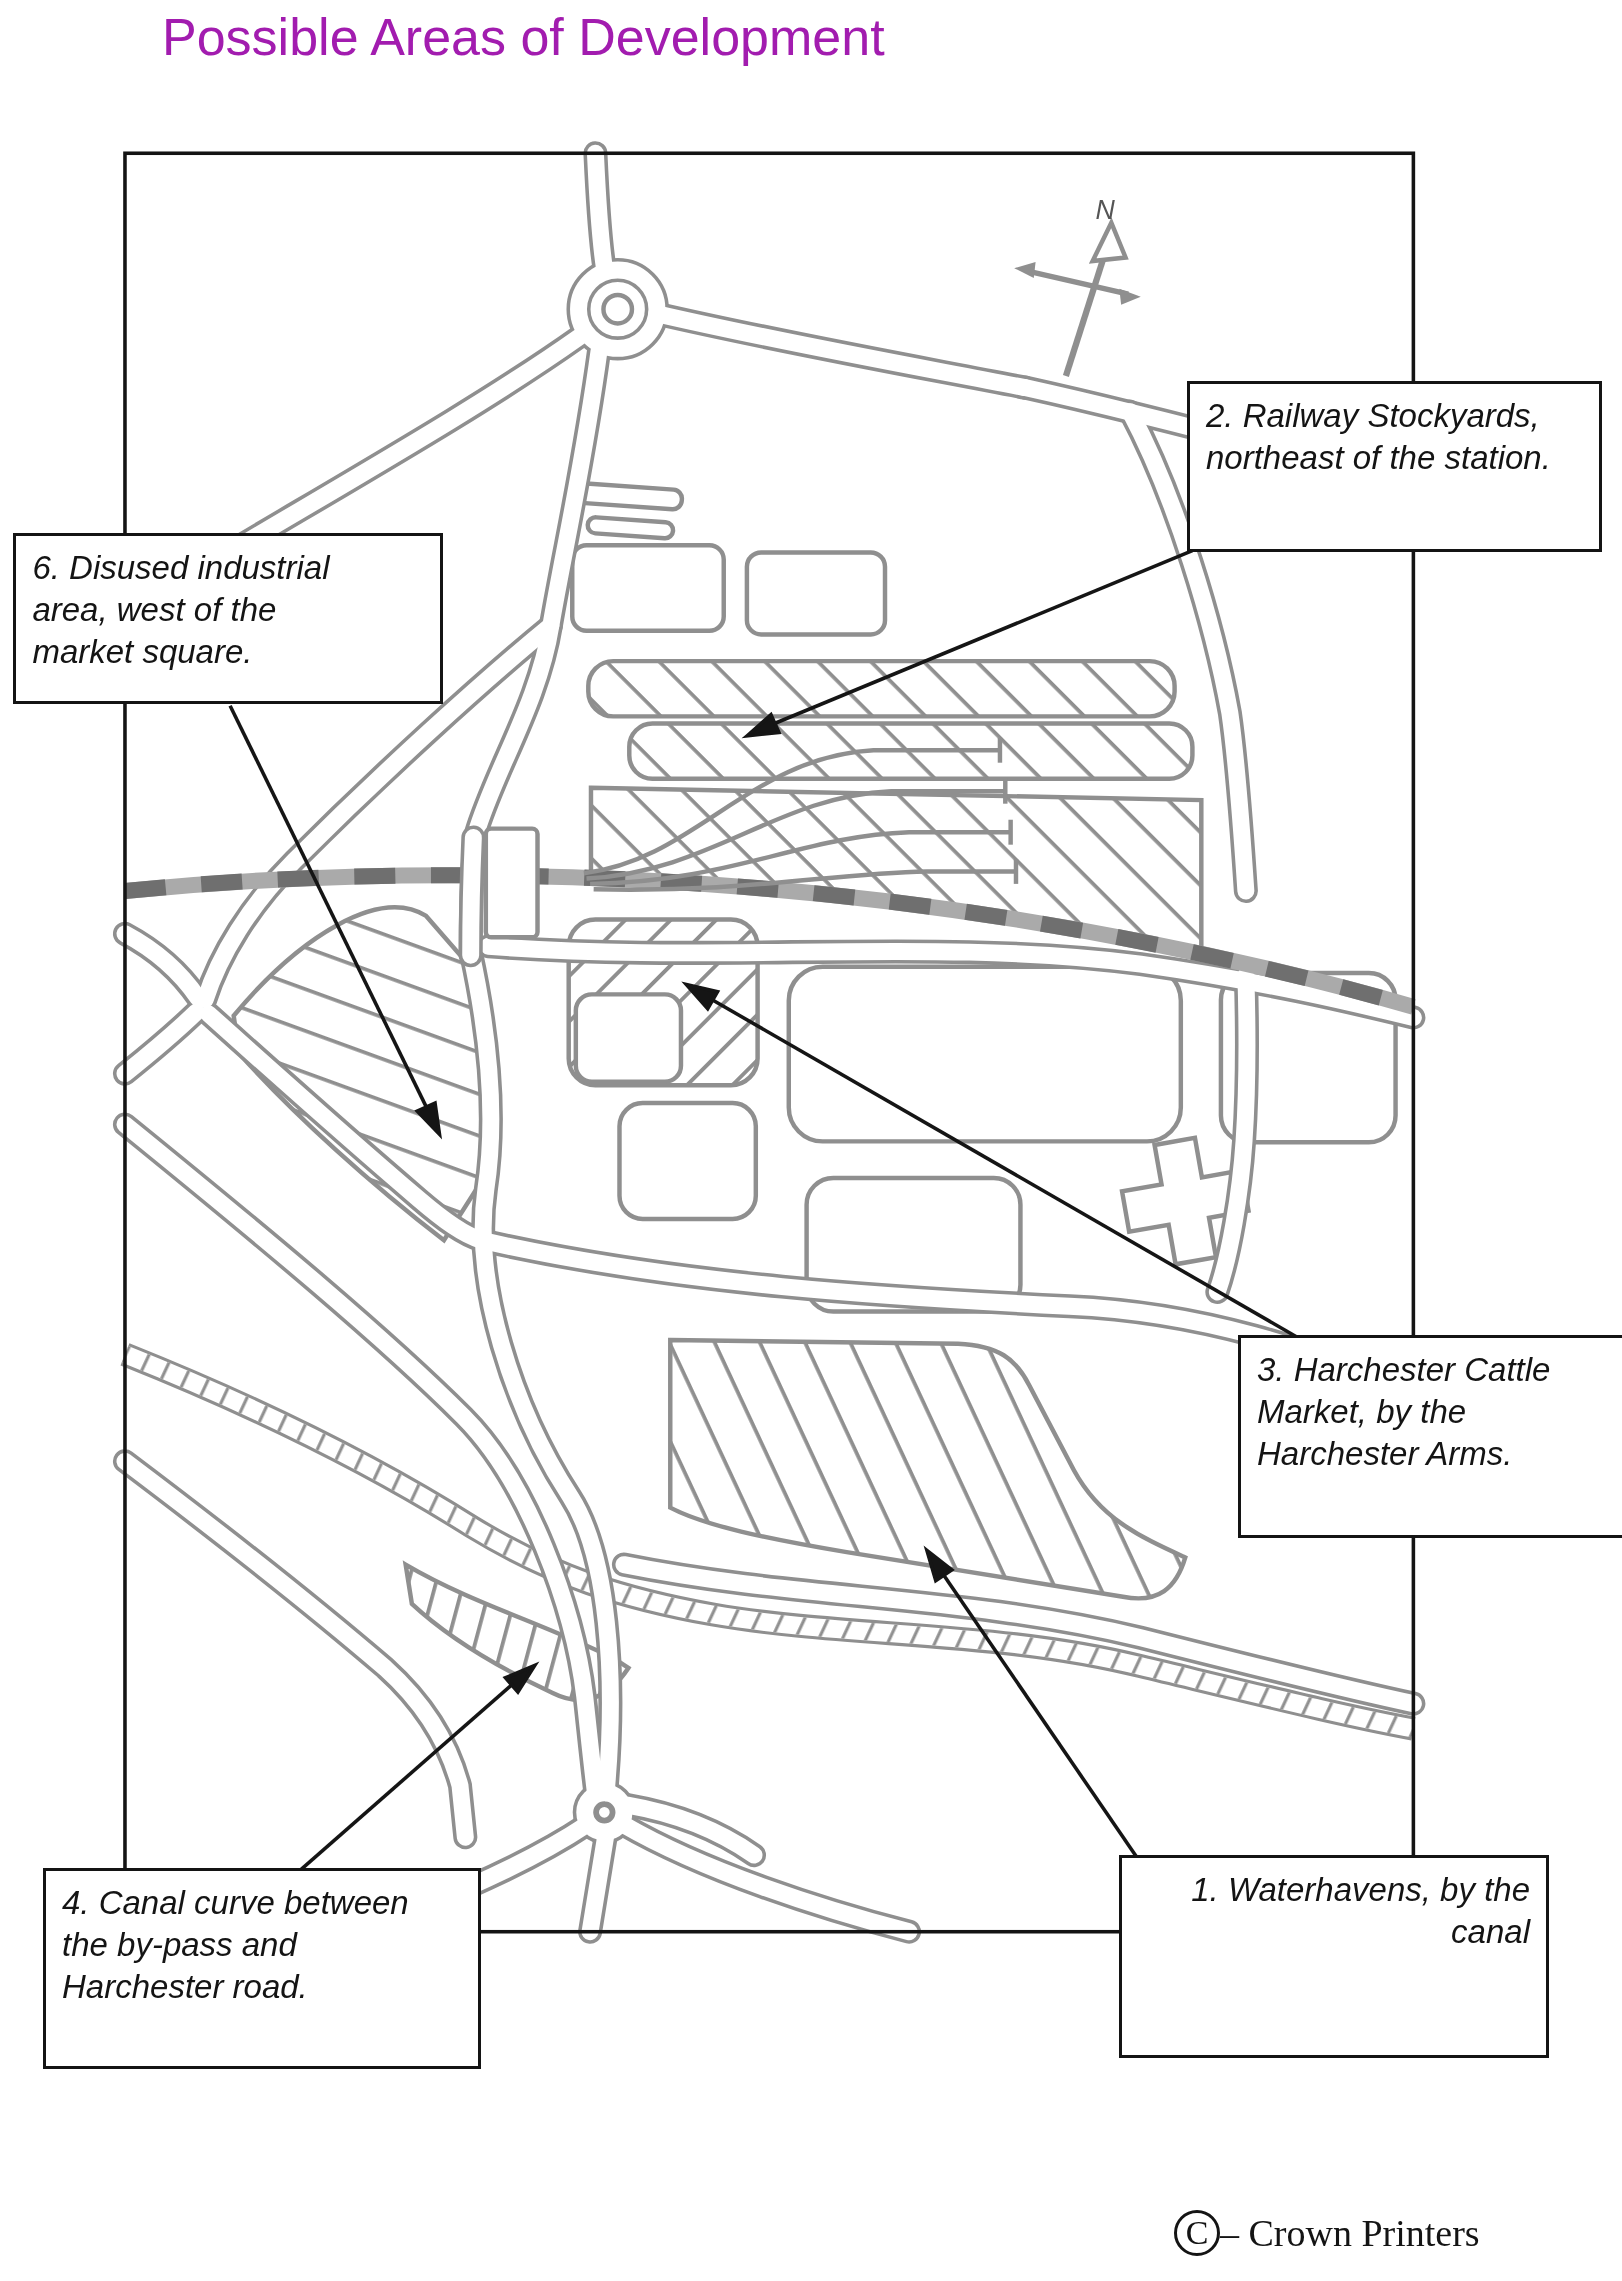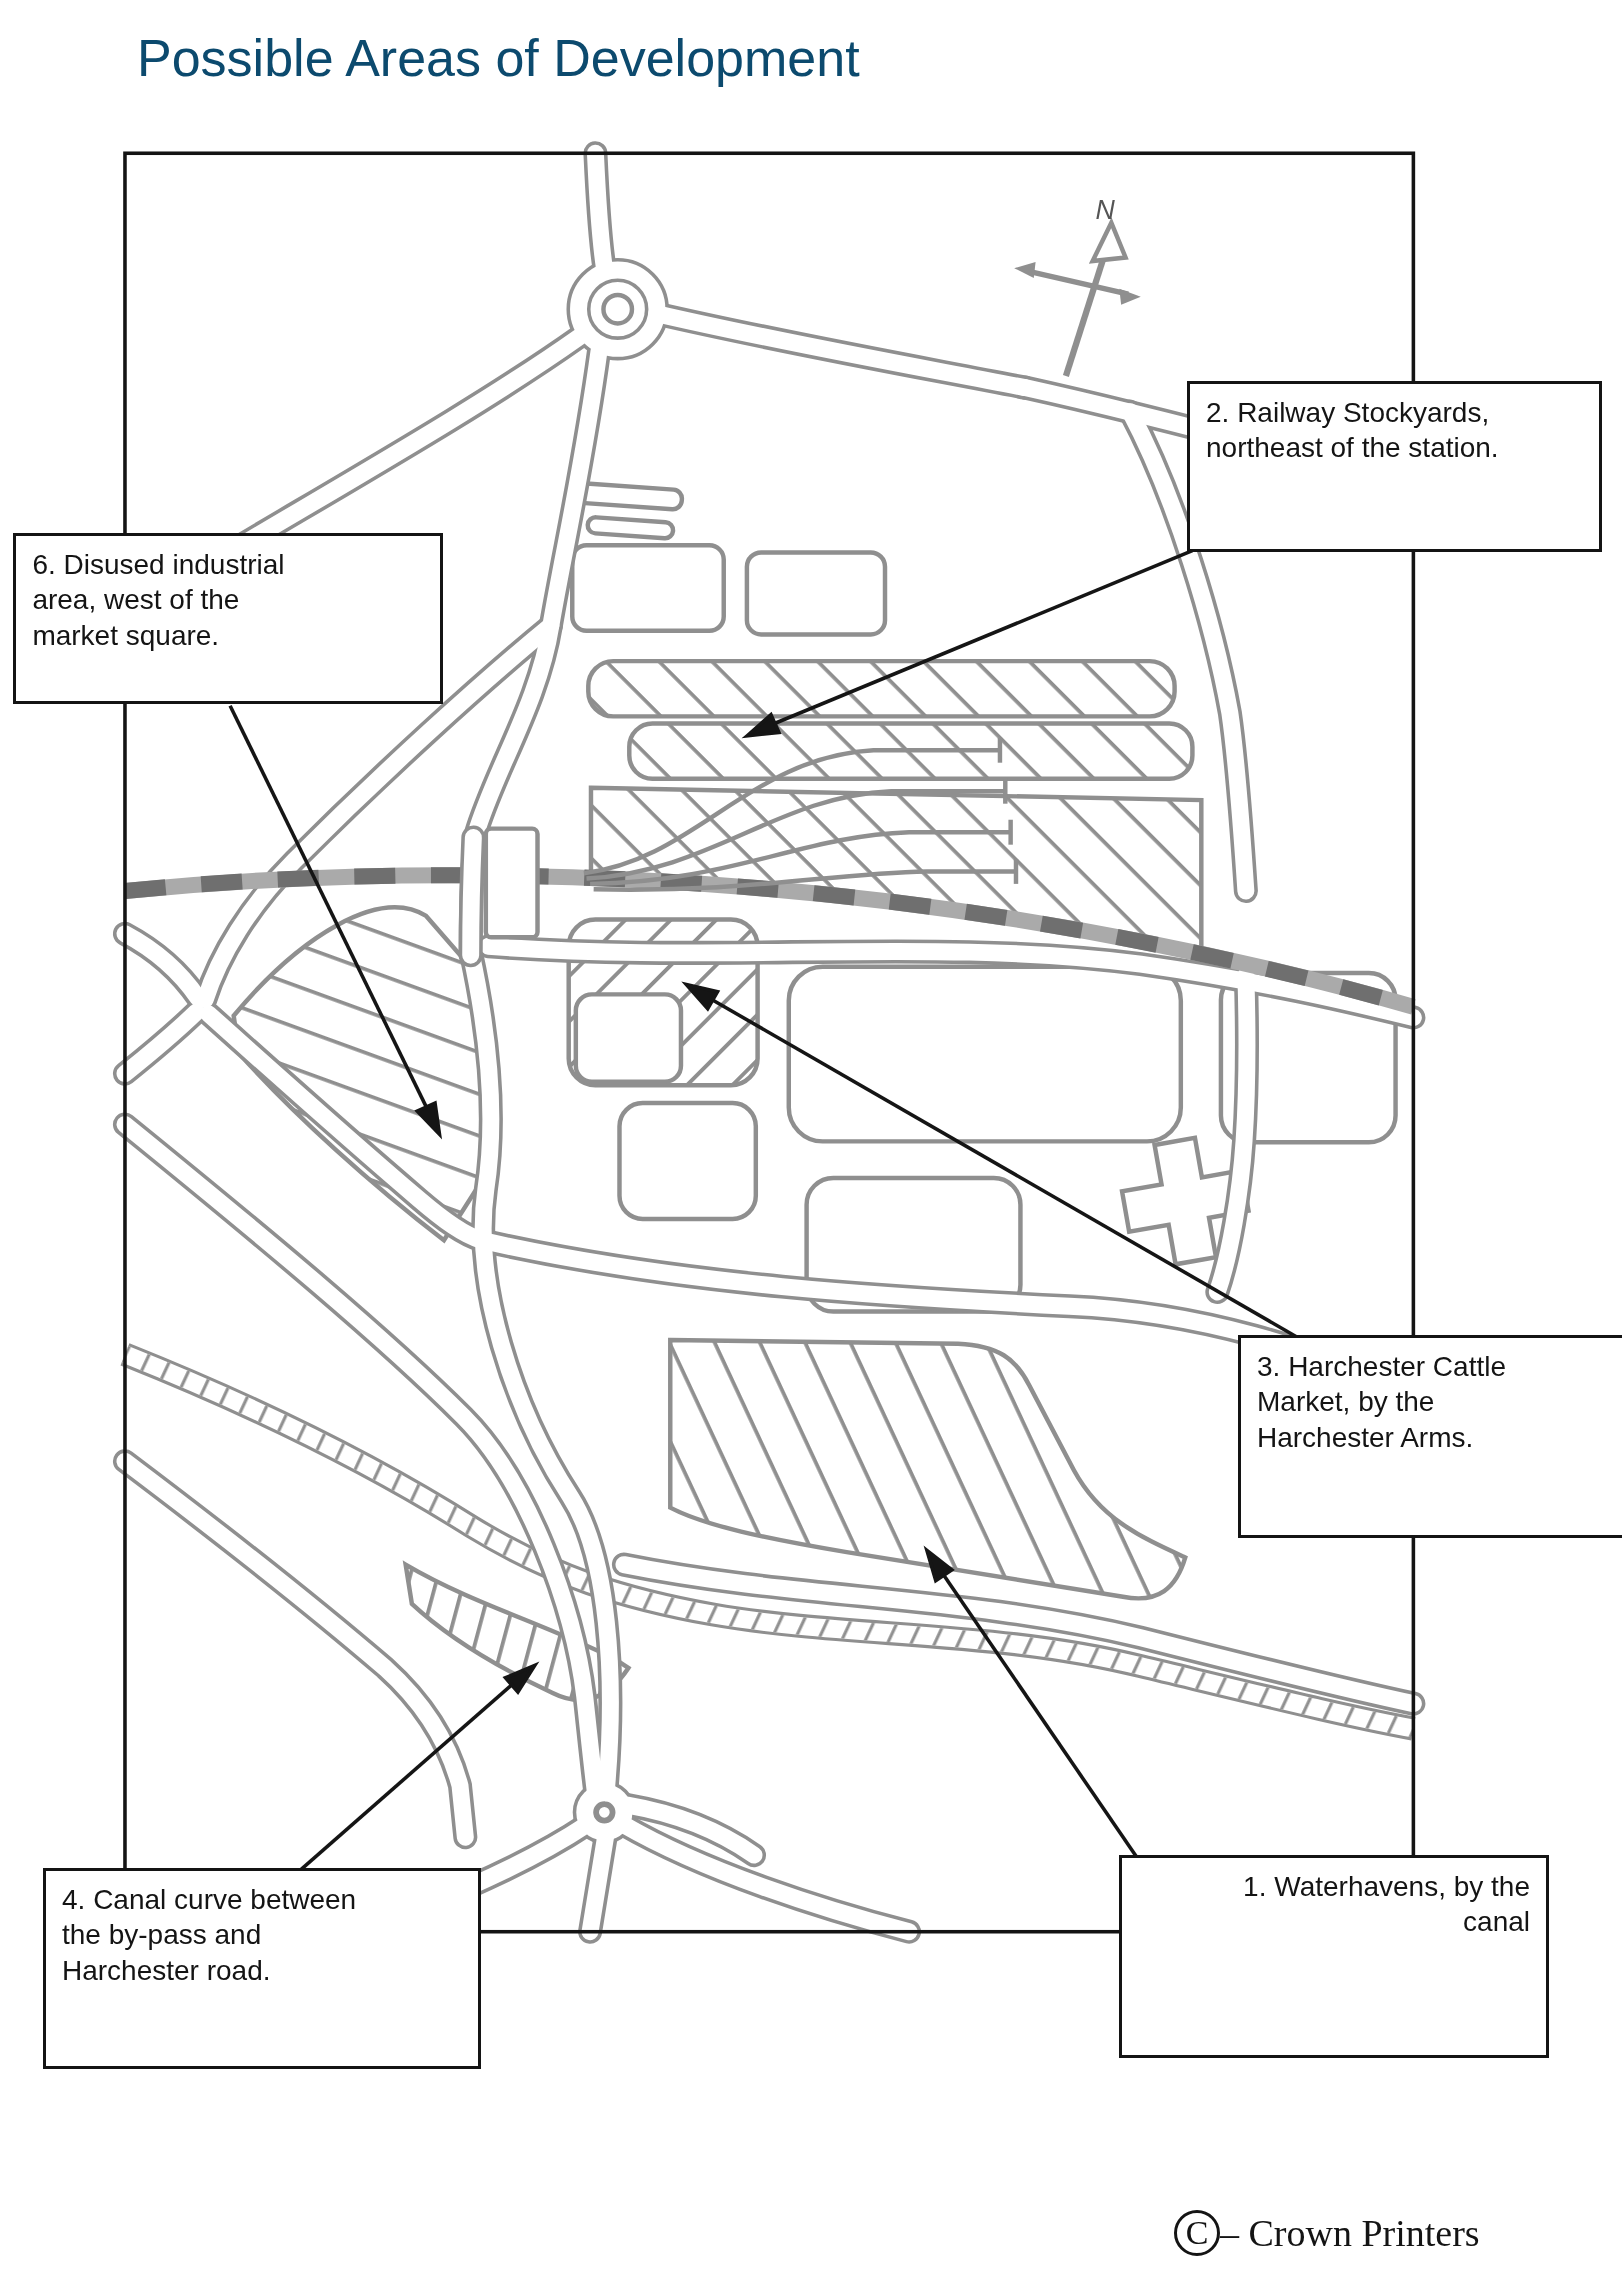--- a/index.html
+++ b/index.html
@@ -8,8 +8,8 @@
     font-family:"Liberation Sans",sans-serif;overflow:hidden;color:#1a1a1a;
   }
   .page-title{
-    position:absolute;left:137px;top:7.1px;font-size:52px;letter-spacing:0px;
-    color:#0c4a6e;white-space:nowrap;margin-top:21px;
+    position:absolute;left:162px;top:7.1px;font-size:52px;letter-spacing:0px;
+    color:#a21caf;white-space:nowrap;
   }
   .map-svg{position:absolute;left:0;top:0;}
   .note{

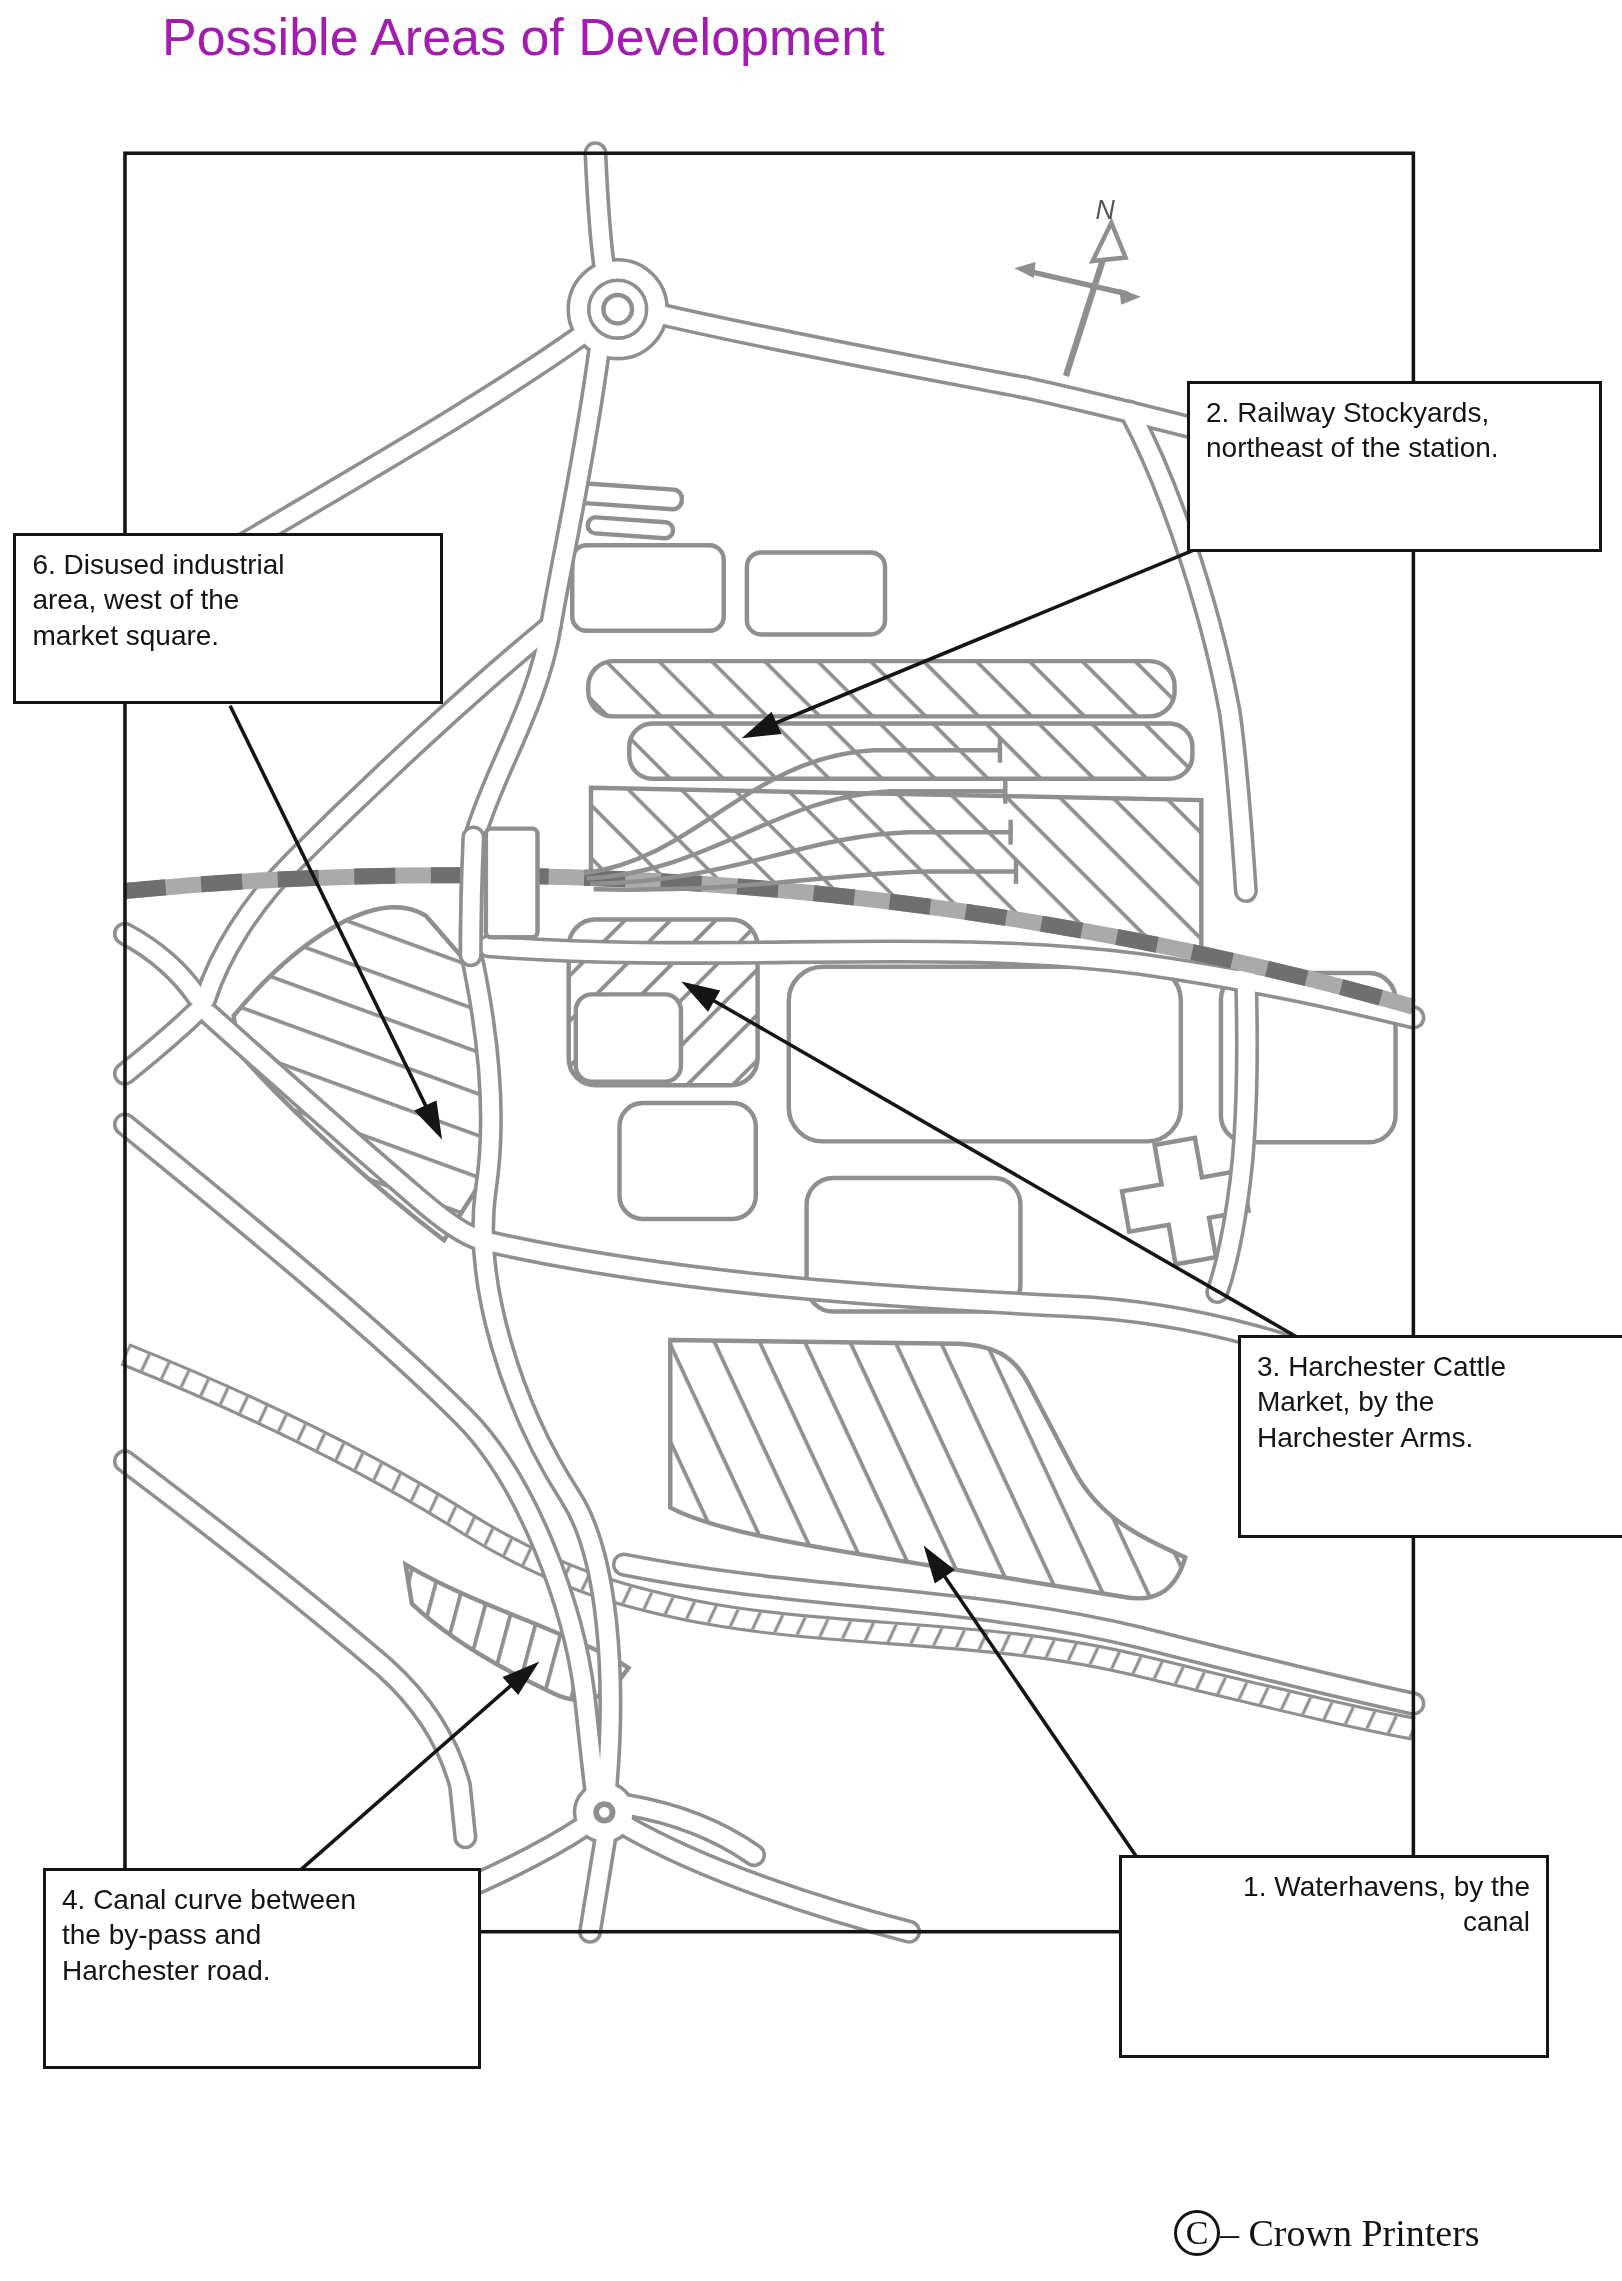--- a/index.html
+++ b/index.html
@@ -14,8 +14,8 @@
   .map-svg{position:absolute;left:0;top:0;}
   .note{
     position:absolute;background:#ffffff;border:3.6px solid #141414;
-    box-sizing:border-box;padding:10.7px 16px;font-size:28px;line-height:1.27;
-    white-space:pre-line;color:#141414;
+    box-sizing:border-box;padding:10.7px 16px;font-size:33px;line-height:1.27;
+    white-space:pre-line;color:#141414;font-style:italic;
   }
   .note-5{left:13.4px;top:533px;width:430px;height:171px;}
   .note-2{left:1187px;top:381px;width:415px;height:171px;}

